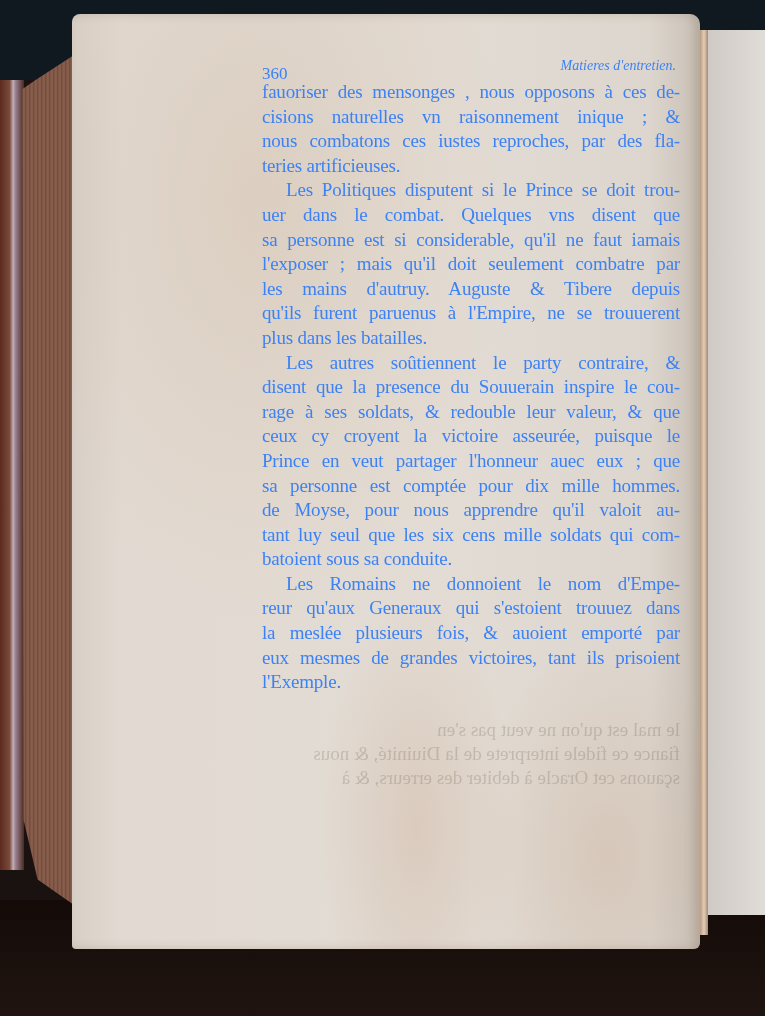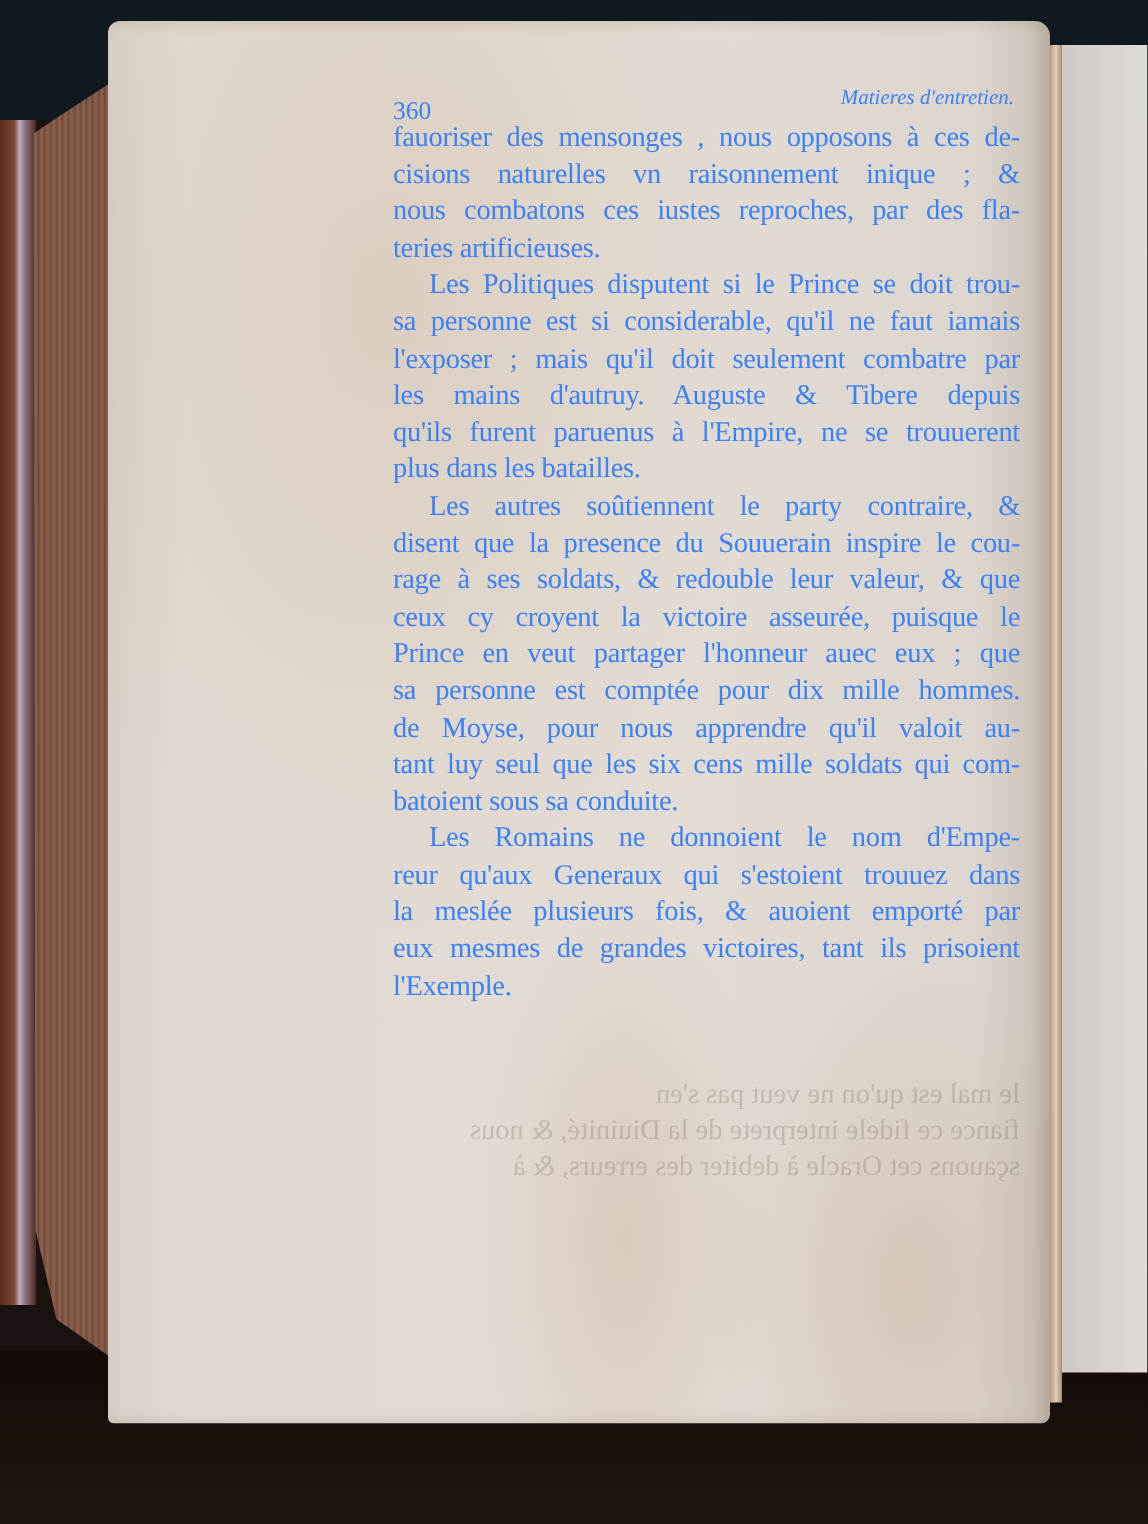--- a/index.html
+++ b/index.html
@@ -100,6 +100,7 @@
       </div>
       <div>
         <div class="line indent">Les Politiques disputent si le Prince se doit trou-</div>
+        <div class="line">uer dans le combat. Quelques vns disent que</div>
         <div class="line">sa personne est si considerable, qu'il ne faut iamais</div>
         <div class="line">l'exposer ; mais qu'il doit seulement combatre par</div>
         <div class="line">les mains d'autruy. Auguste &amp; Tibere depuis</div>

